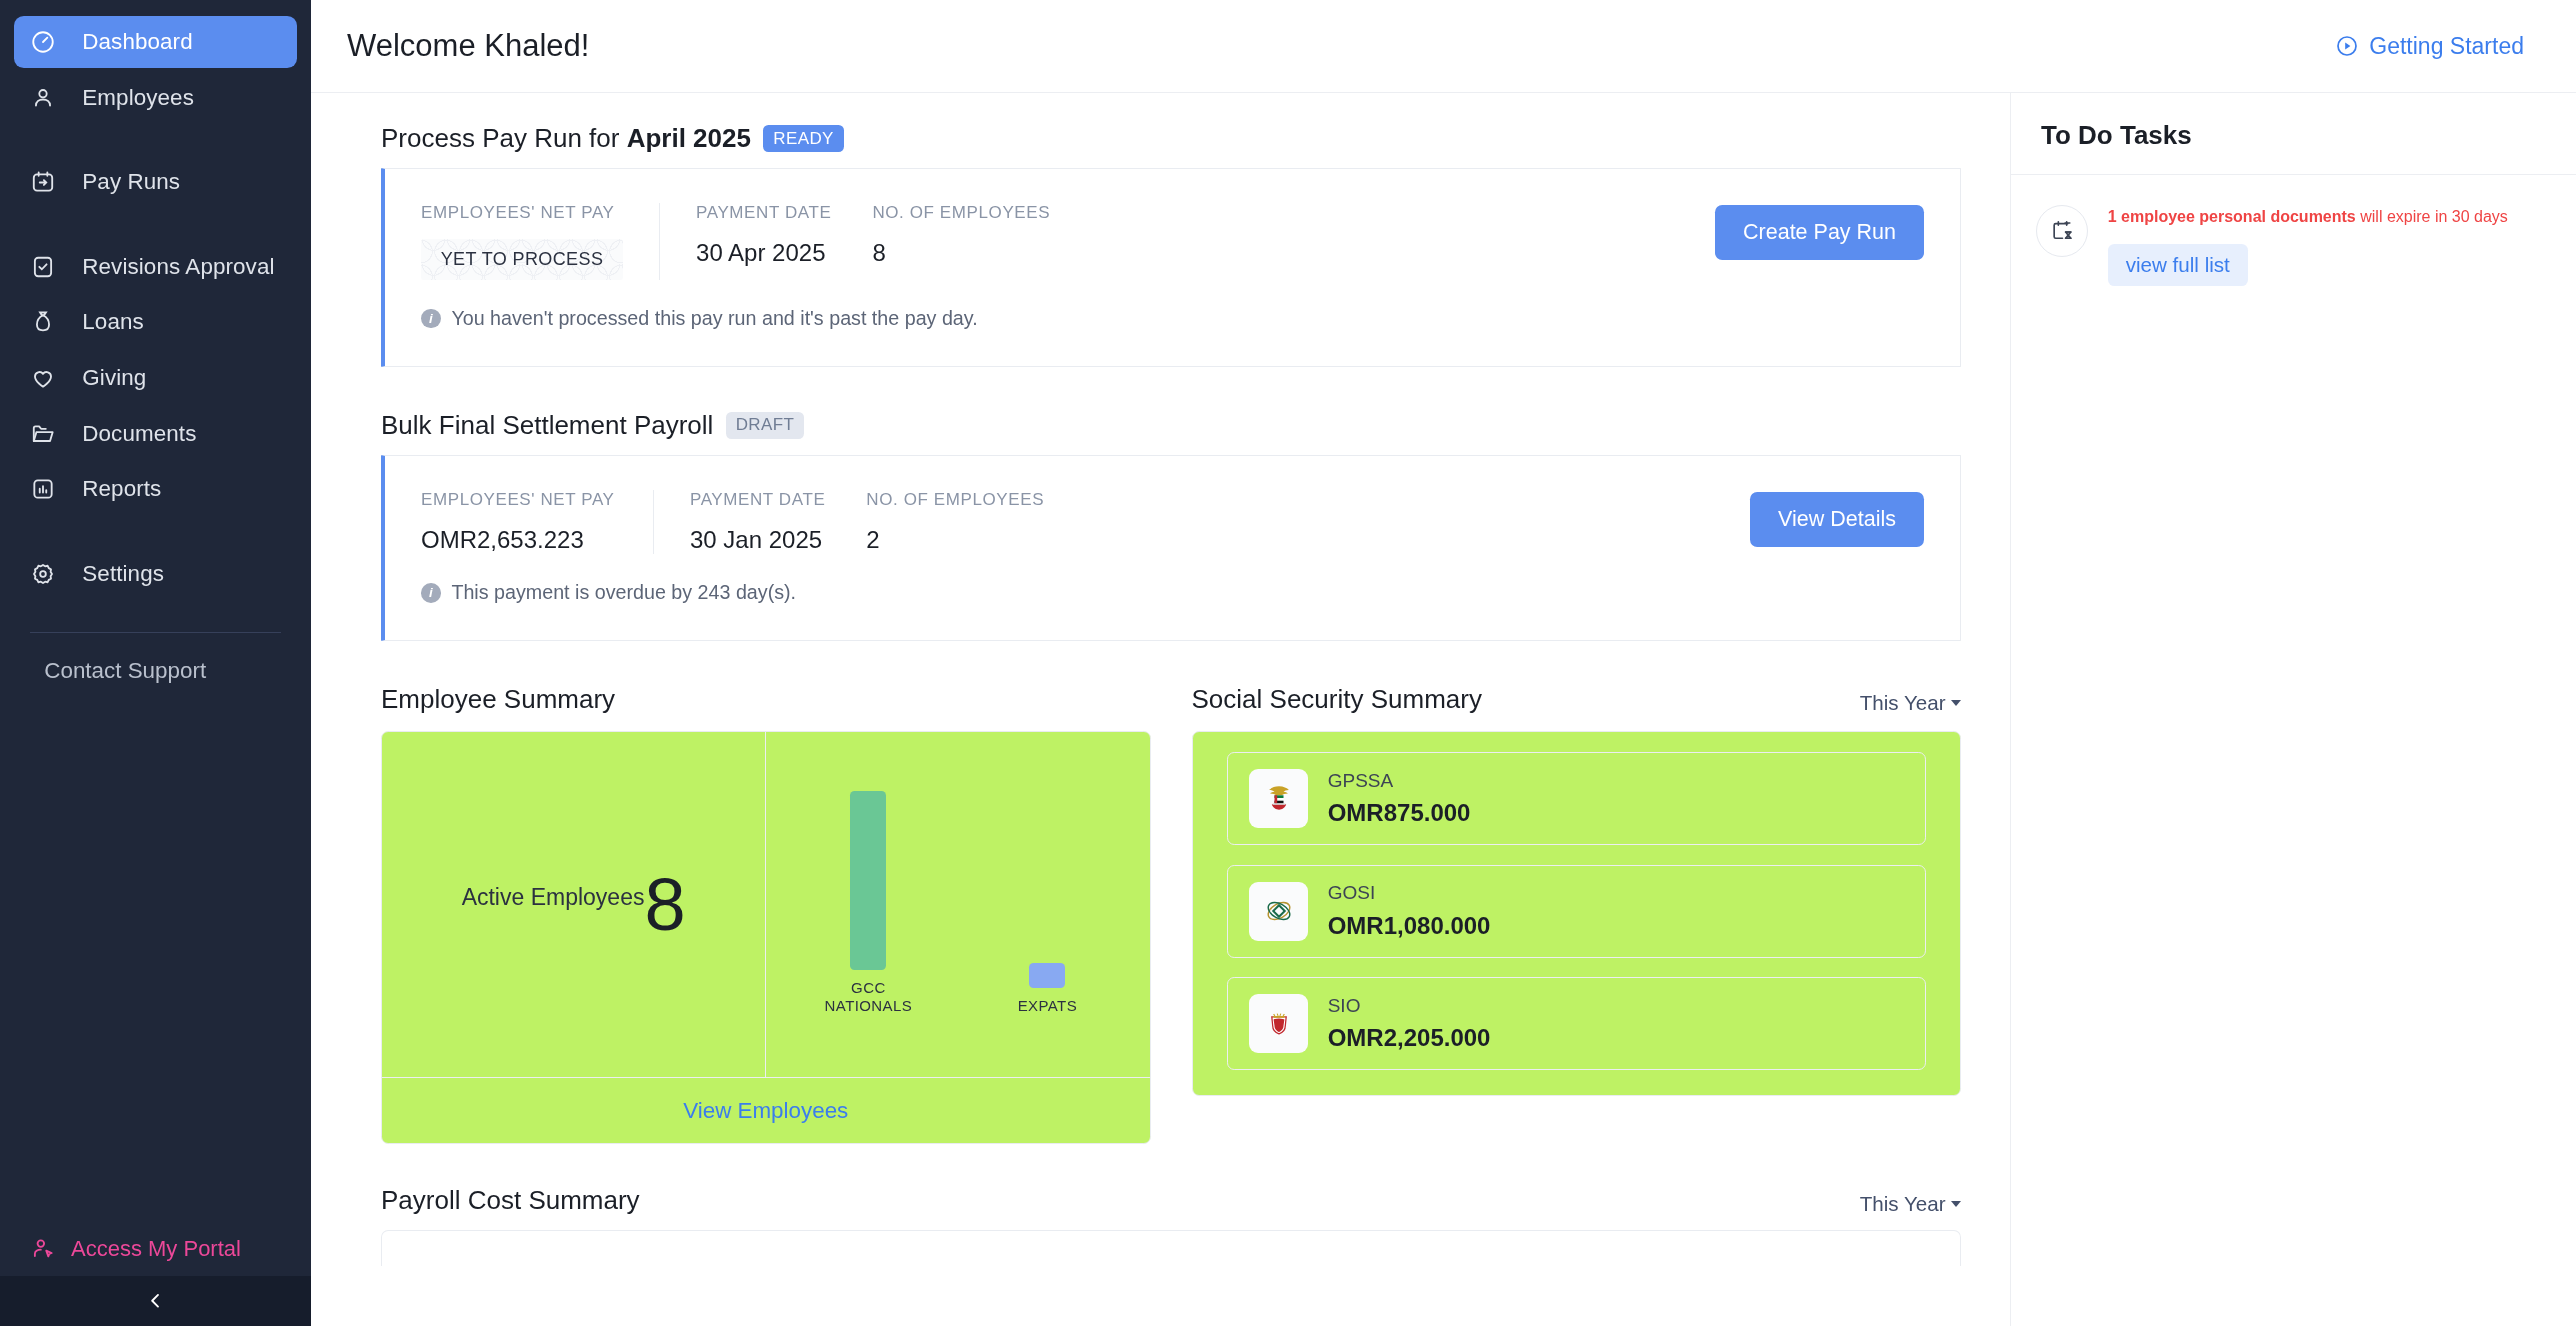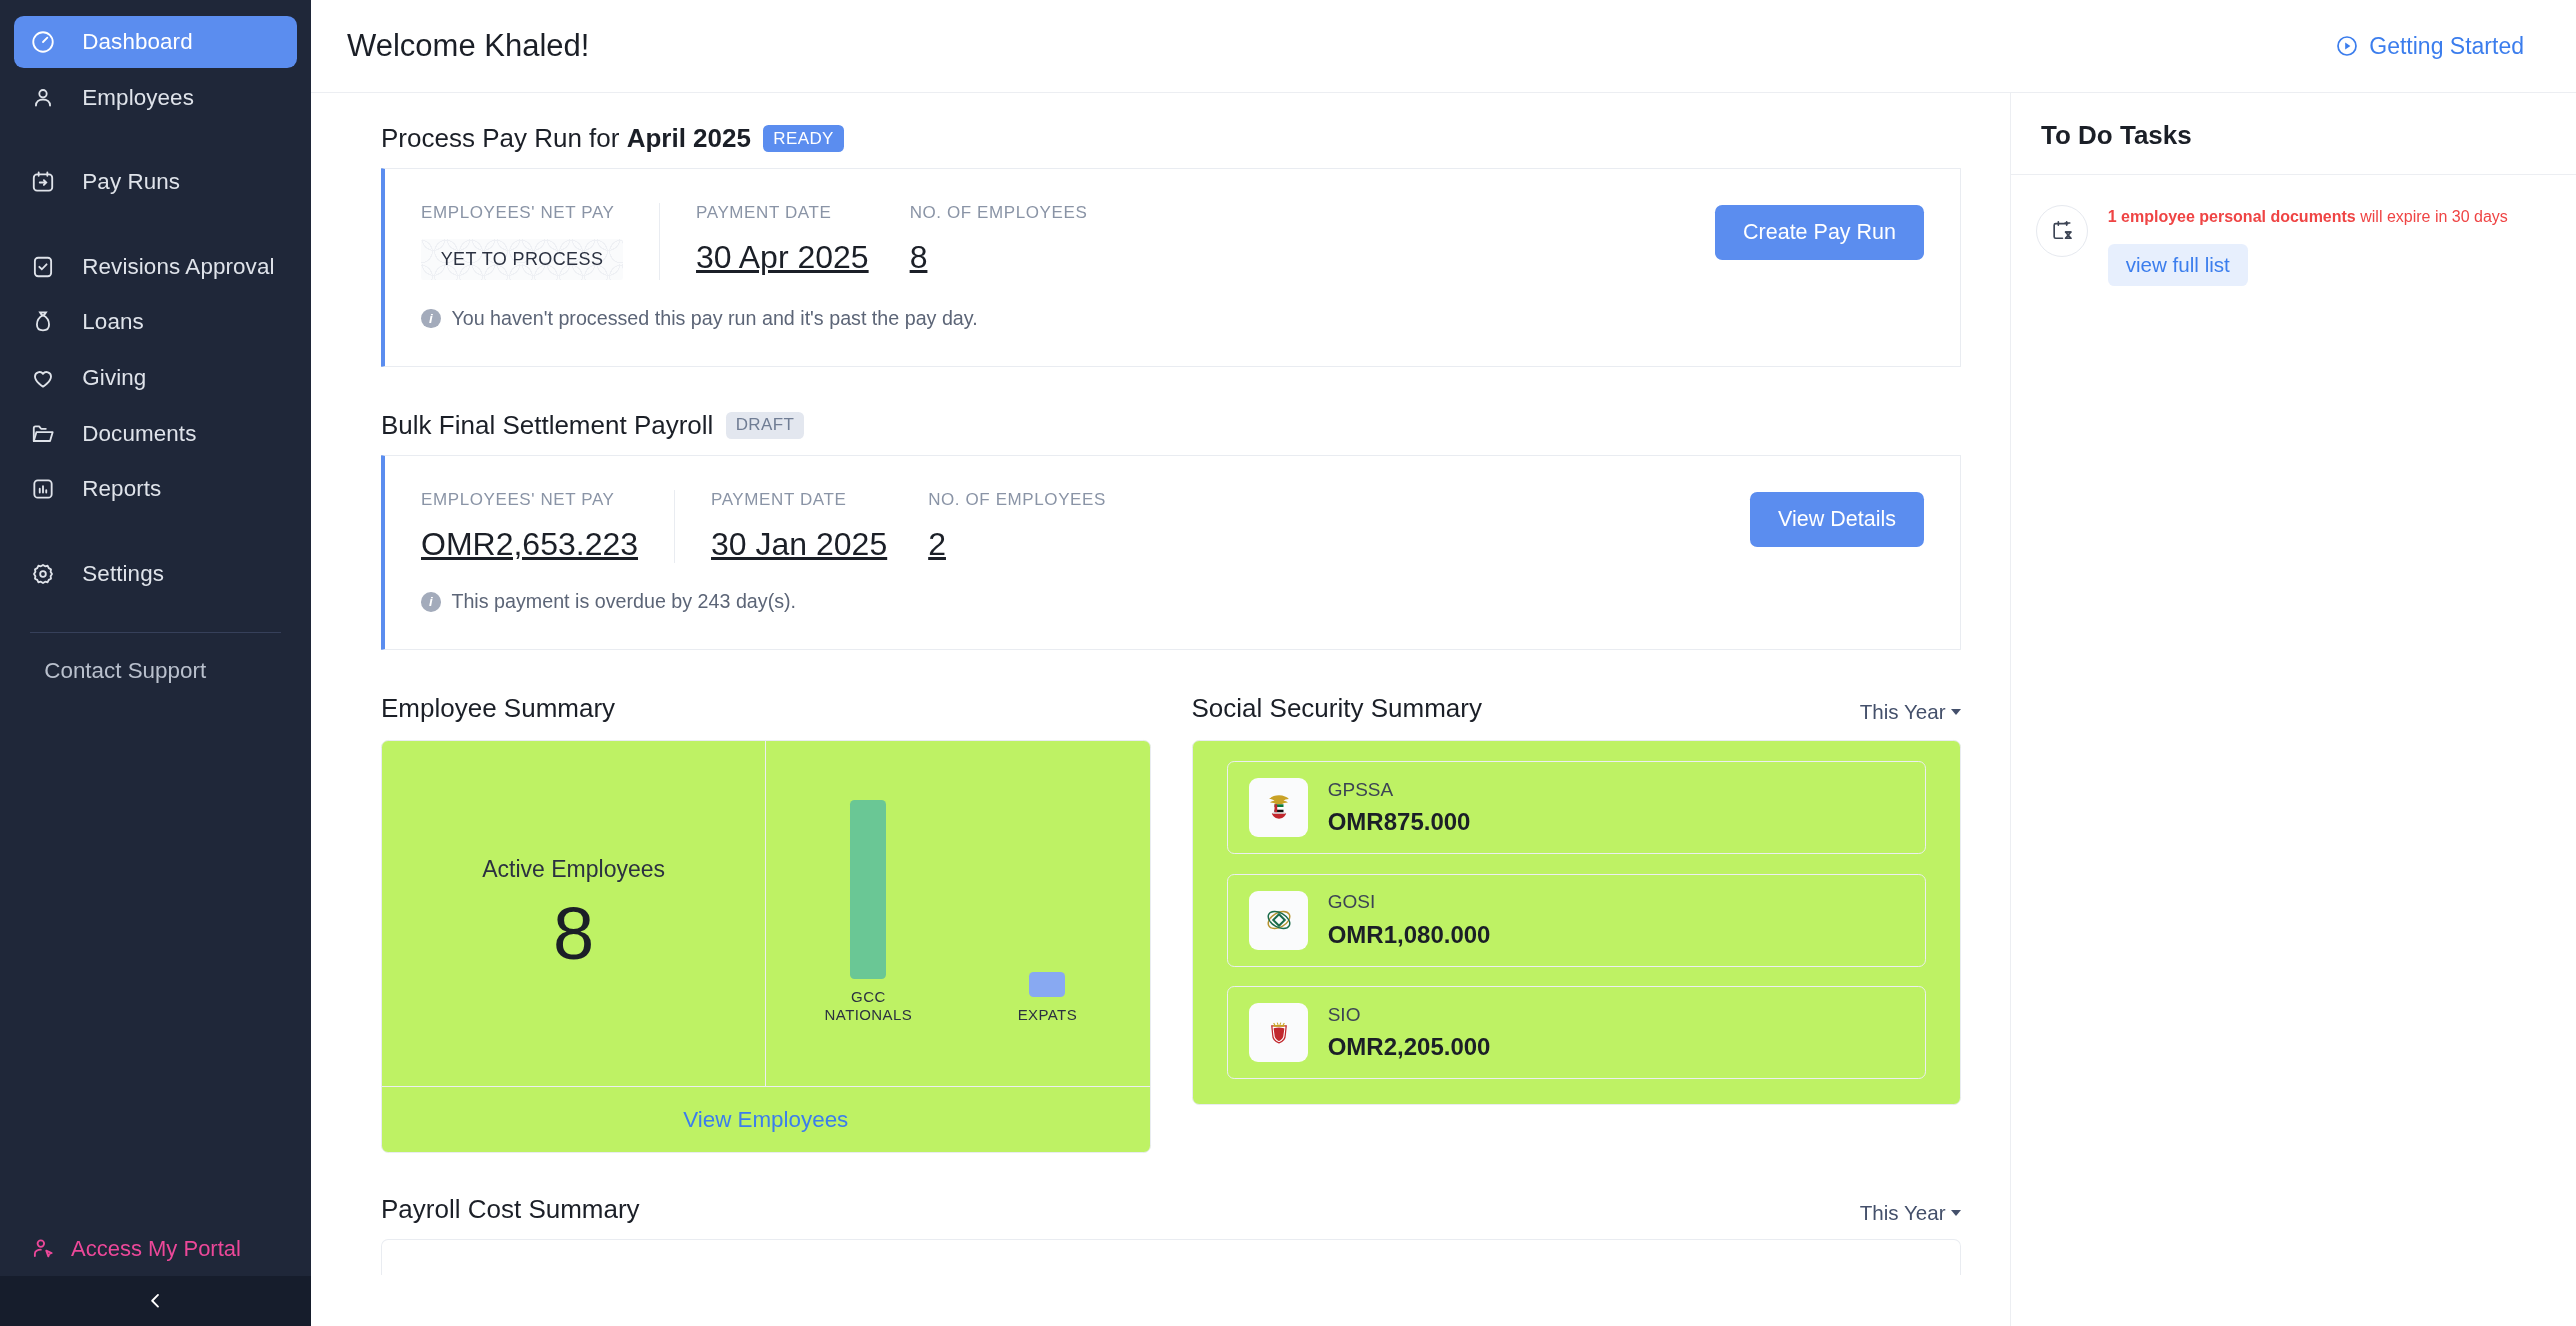--- a/index.html
+++ b/index.html
@@ -105,7 +105,7 @@
     font-size: 17px; color: #8a94a6; letter-spacing: 0.6px; text-transform: uppercase;
     margin-bottom: 16px;
   }
-  .stat-value { font-size: 32px; color: #1b1f27; text-decoration: underline; }
+  .stat-value { font-size: 24px; color: #1b1f27; }
   .stat.date { padding-left: 36px; min-width: 152px; }
   .stat.count { min-width: 107px; }
   .yet-chip {

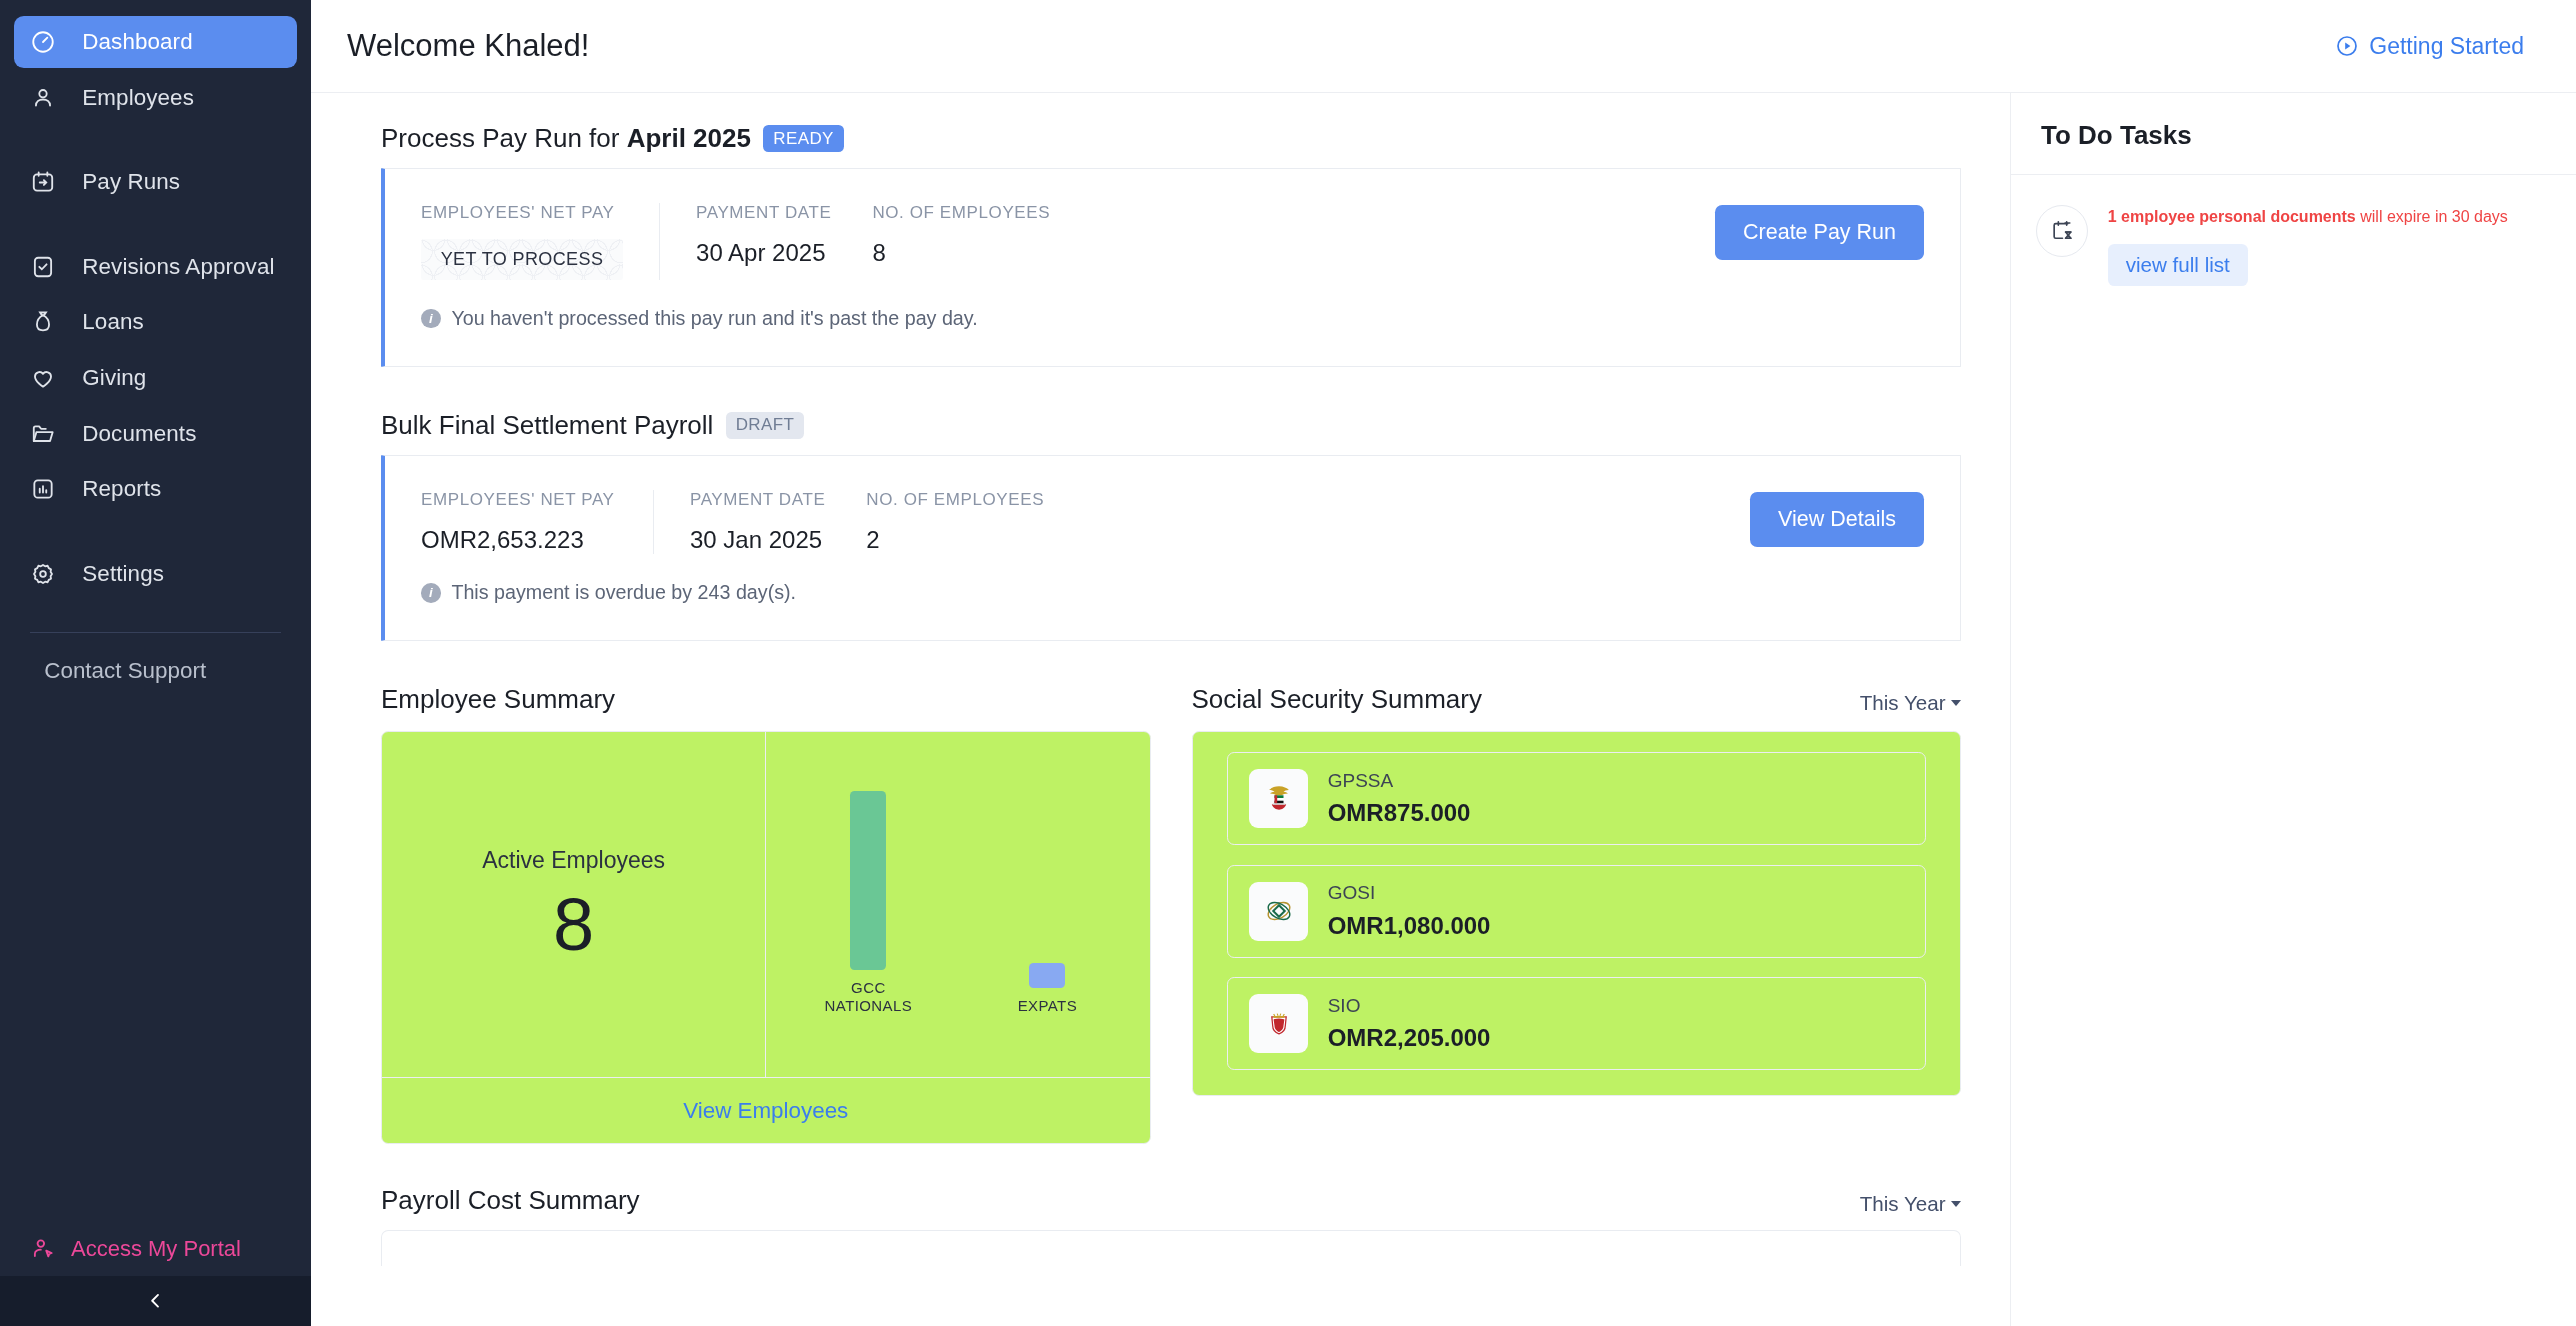--- a/index.html
+++ b/index.html
@@ -159,7 +159,7 @@
 
   
   .emp-body { display: flex; height: 345px; }
-  .emp-left { flex: 1 1 0; display: flex; flex-direction: column; align-items: center; justify-content: center; }
+  .emp-left { flex: 1 1 0; display: flex; flex-direction: row; align-items: center; justify-content: center; }
   .emp-left .lbl { font-size: 23px; color: #2b3140; margin-bottom: 14.3px; }
   .emp-left .num { font-size: 74px; color: #1b1f27; font-weight: 400; line-height: 1; }
   .emp-right { flex: 1 1 0; border-left: 0.9px solid #eceef2; position: relative; }

